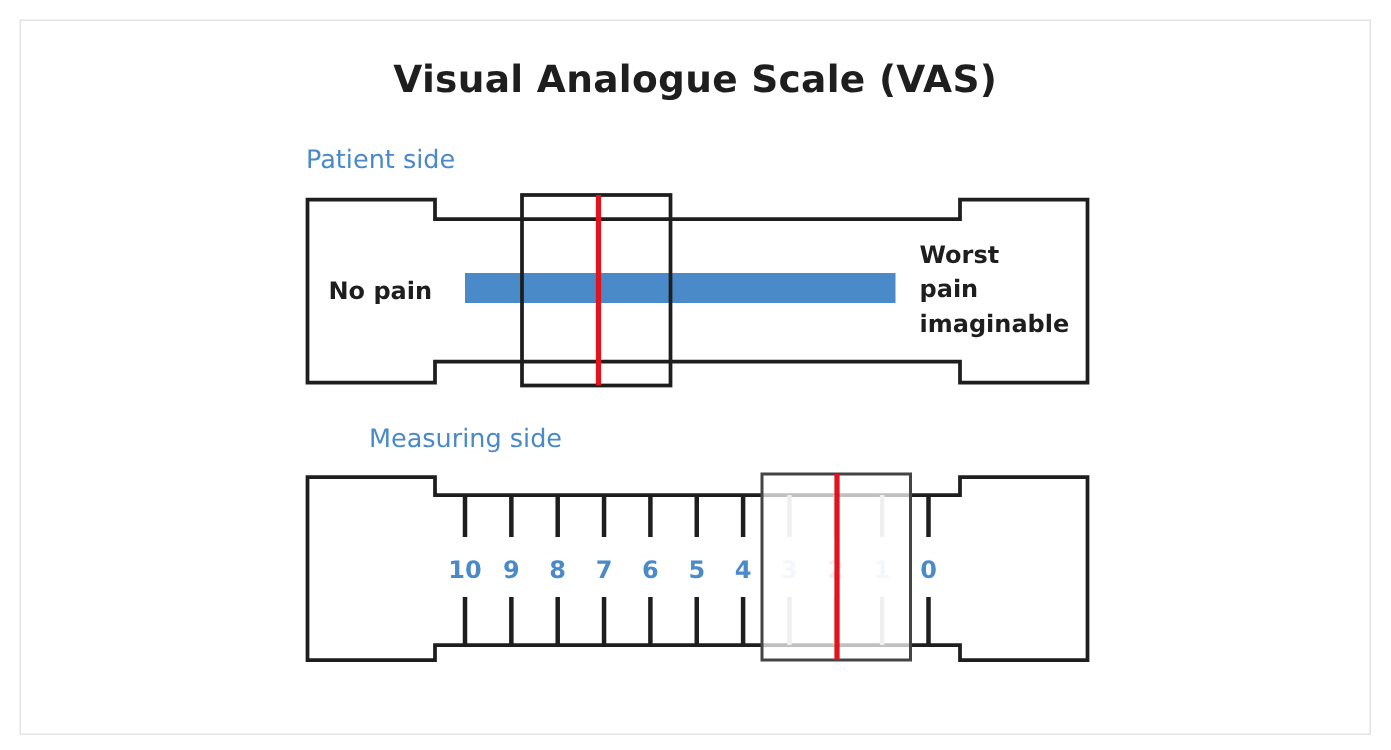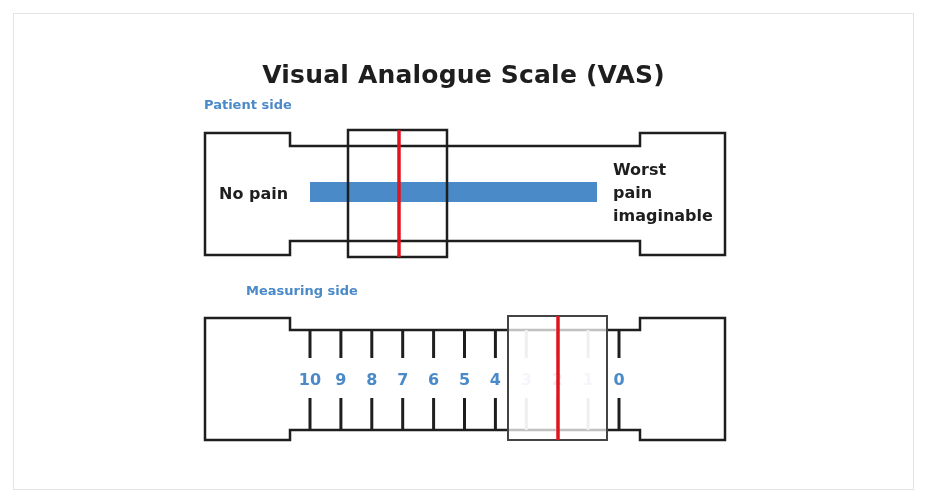--- a/index.html
+++ b/index.html
@@ -5,7 +5,7 @@
   html, body { margin:0; padding:0; background:#ffffff; }
   body { width:927px; height:500px; position:relative; overflow:hidden; font-family:"DejaVu Sans", sans-serif; }
   .frame { position:absolute; left:13px; top:13px; width:901px; height:477px; border:1px solid #e3e3e3; box-sizing:border-box; background:#fff; }
-  .title { position:absolute; left:0; width:927px; top:60px; text-align:center; font-size:25px; font-weight:bold; color:#1e1e1e; letter-spacing:0.2px; }
+  .title { position:absolute; left:0; width:927px; top:38px; text-align:center; font-size:25px; font-weight:bold; color:#1e1e1e; letter-spacing:0.2px; }
   .section-label { position:absolute; left:204px; font-size:13px; font-weight:bold; color:#4a8ac9; }
   svg { position:absolute; left:0; top:0; }
   .lbl { font-family:"DejaVu Sans", sans-serif; font-weight:bold; fill:#1e1e1e; font-size:16px; }

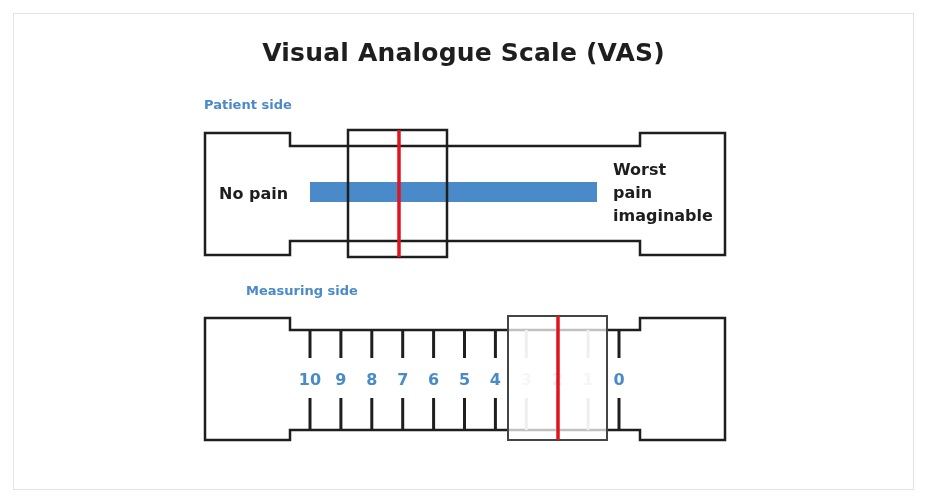--- a/index.html
+++ b/index.html
@@ -6,7 +6,7 @@
   body { width:927px; height:500px; position:relative; overflow:hidden; font-family:"DejaVu Sans", sans-serif; }
   .frame { position:absolute; left:13px; top:13px; width:901px; height:477px; border:1px solid #e3e3e3; box-sizing:border-box; background:#fff; }
   .title { position:absolute; left:0; width:927px; top:38px; text-align:center; font-size:25px; font-weight:bold; color:#1e1e1e; letter-spacing:0.2px; }
-  .section-label { position:absolute; left:204px; font-size:13px; font-weight:bold; color:#4a8ac9; }
+  .section-label { position:absolute; left:204px; font-size:17px; font-weight:normal; color:#4a8ac9; }
   svg { position:absolute; left:0; top:0; }
   .lbl { font-family:"DejaVu Sans", sans-serif; font-weight:bold; fill:#1e1e1e; font-size:16px; }
   .num { font-family:"DejaVu Sans", sans-serif; font-weight:bold; font-size:16px; text-anchor:middle; }

